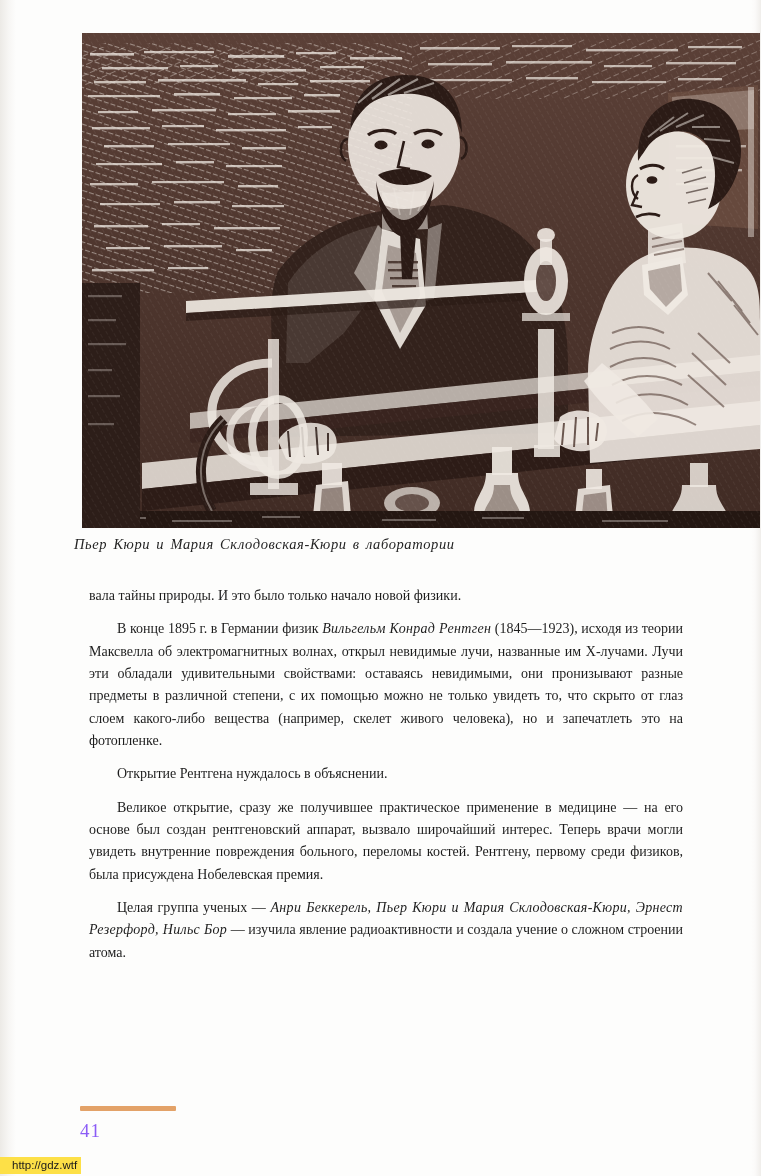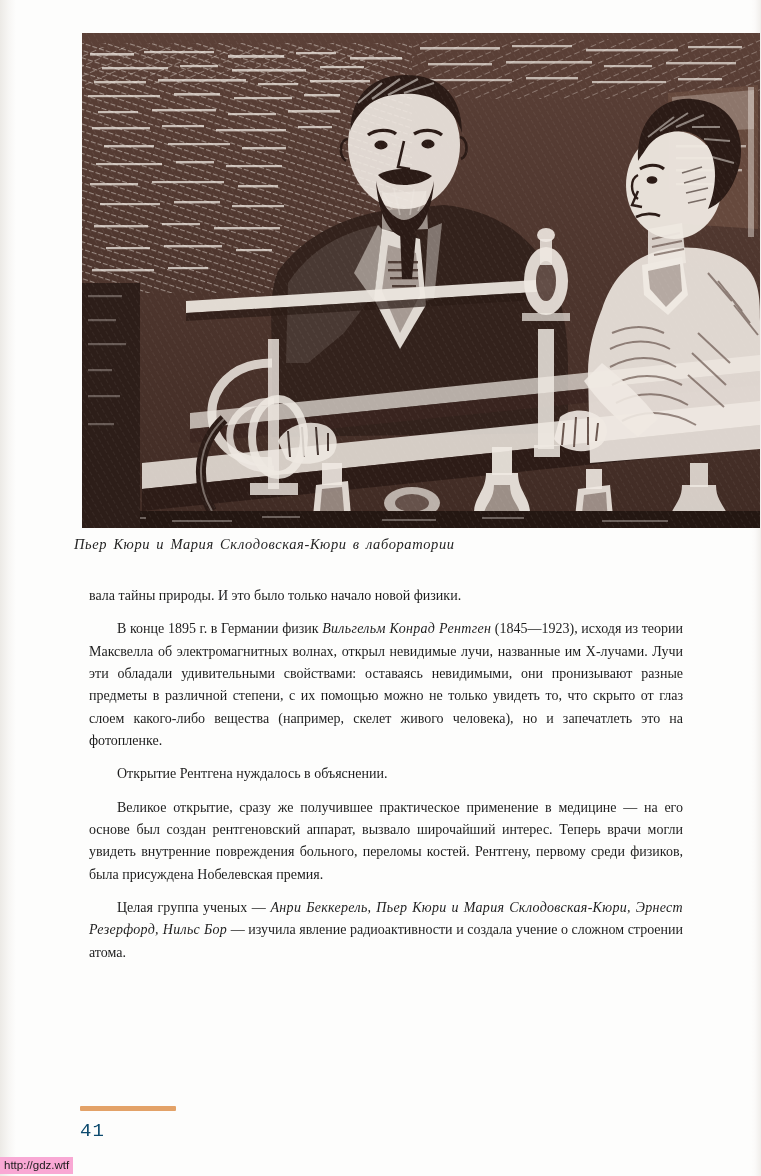--- a/index.html
+++ b/index.html
@@ -110,9 +110,8 @@
     left: 80px;
     top: 1120px;
     font-size: 19px;
-    color: #0c4a6e;
+    color: #8b5cf6;
     letter-spacing: 1px;
-    font-family: Liberation Mono, monospace;
   }
   .watermark {
     position: absolute;

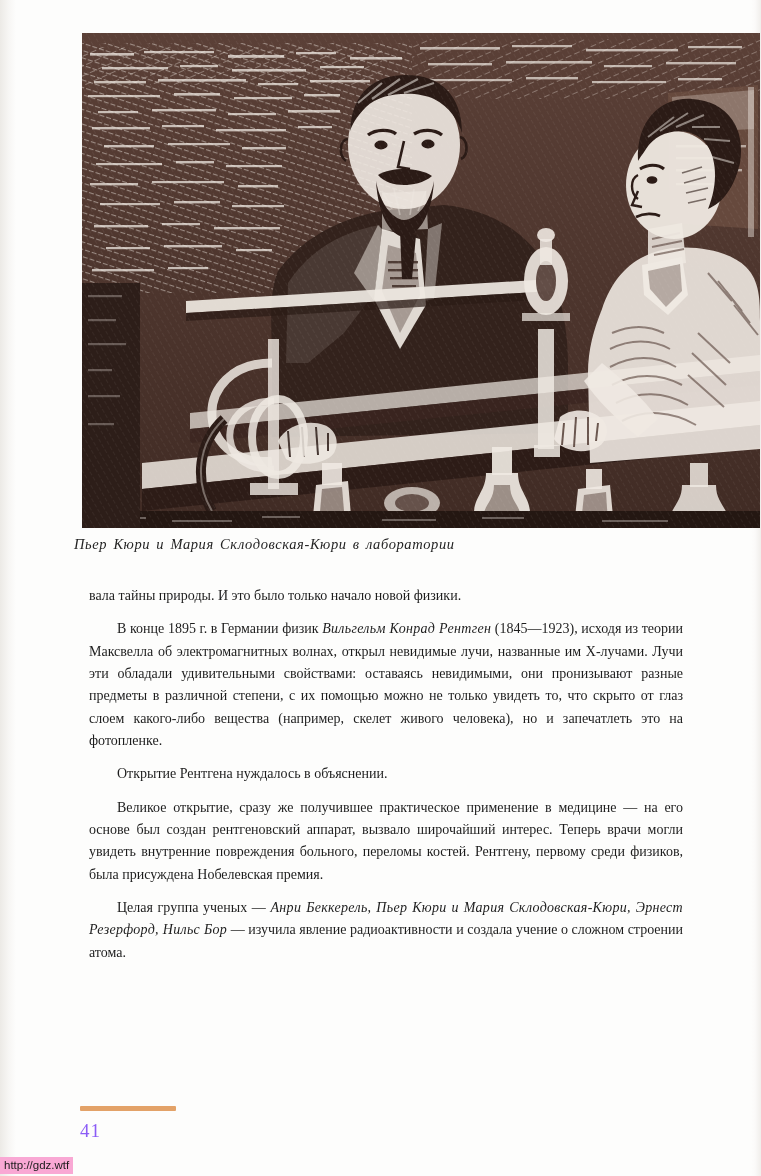--- a/index.html
+++ b/index.html
@@ -117,8 +117,8 @@
     position: absolute;
     left: 0px;
     top: 1157px;
-    padding: 1px 4px 2px 4px;
-    background: #f9a8d4;
+    padding: 1px 4px 2px 12px;
+    background: #fde047;
     color: #1b1b1b;
     font-family: "Liberation Sans", sans-serif;
     font-size: 11.5px;

